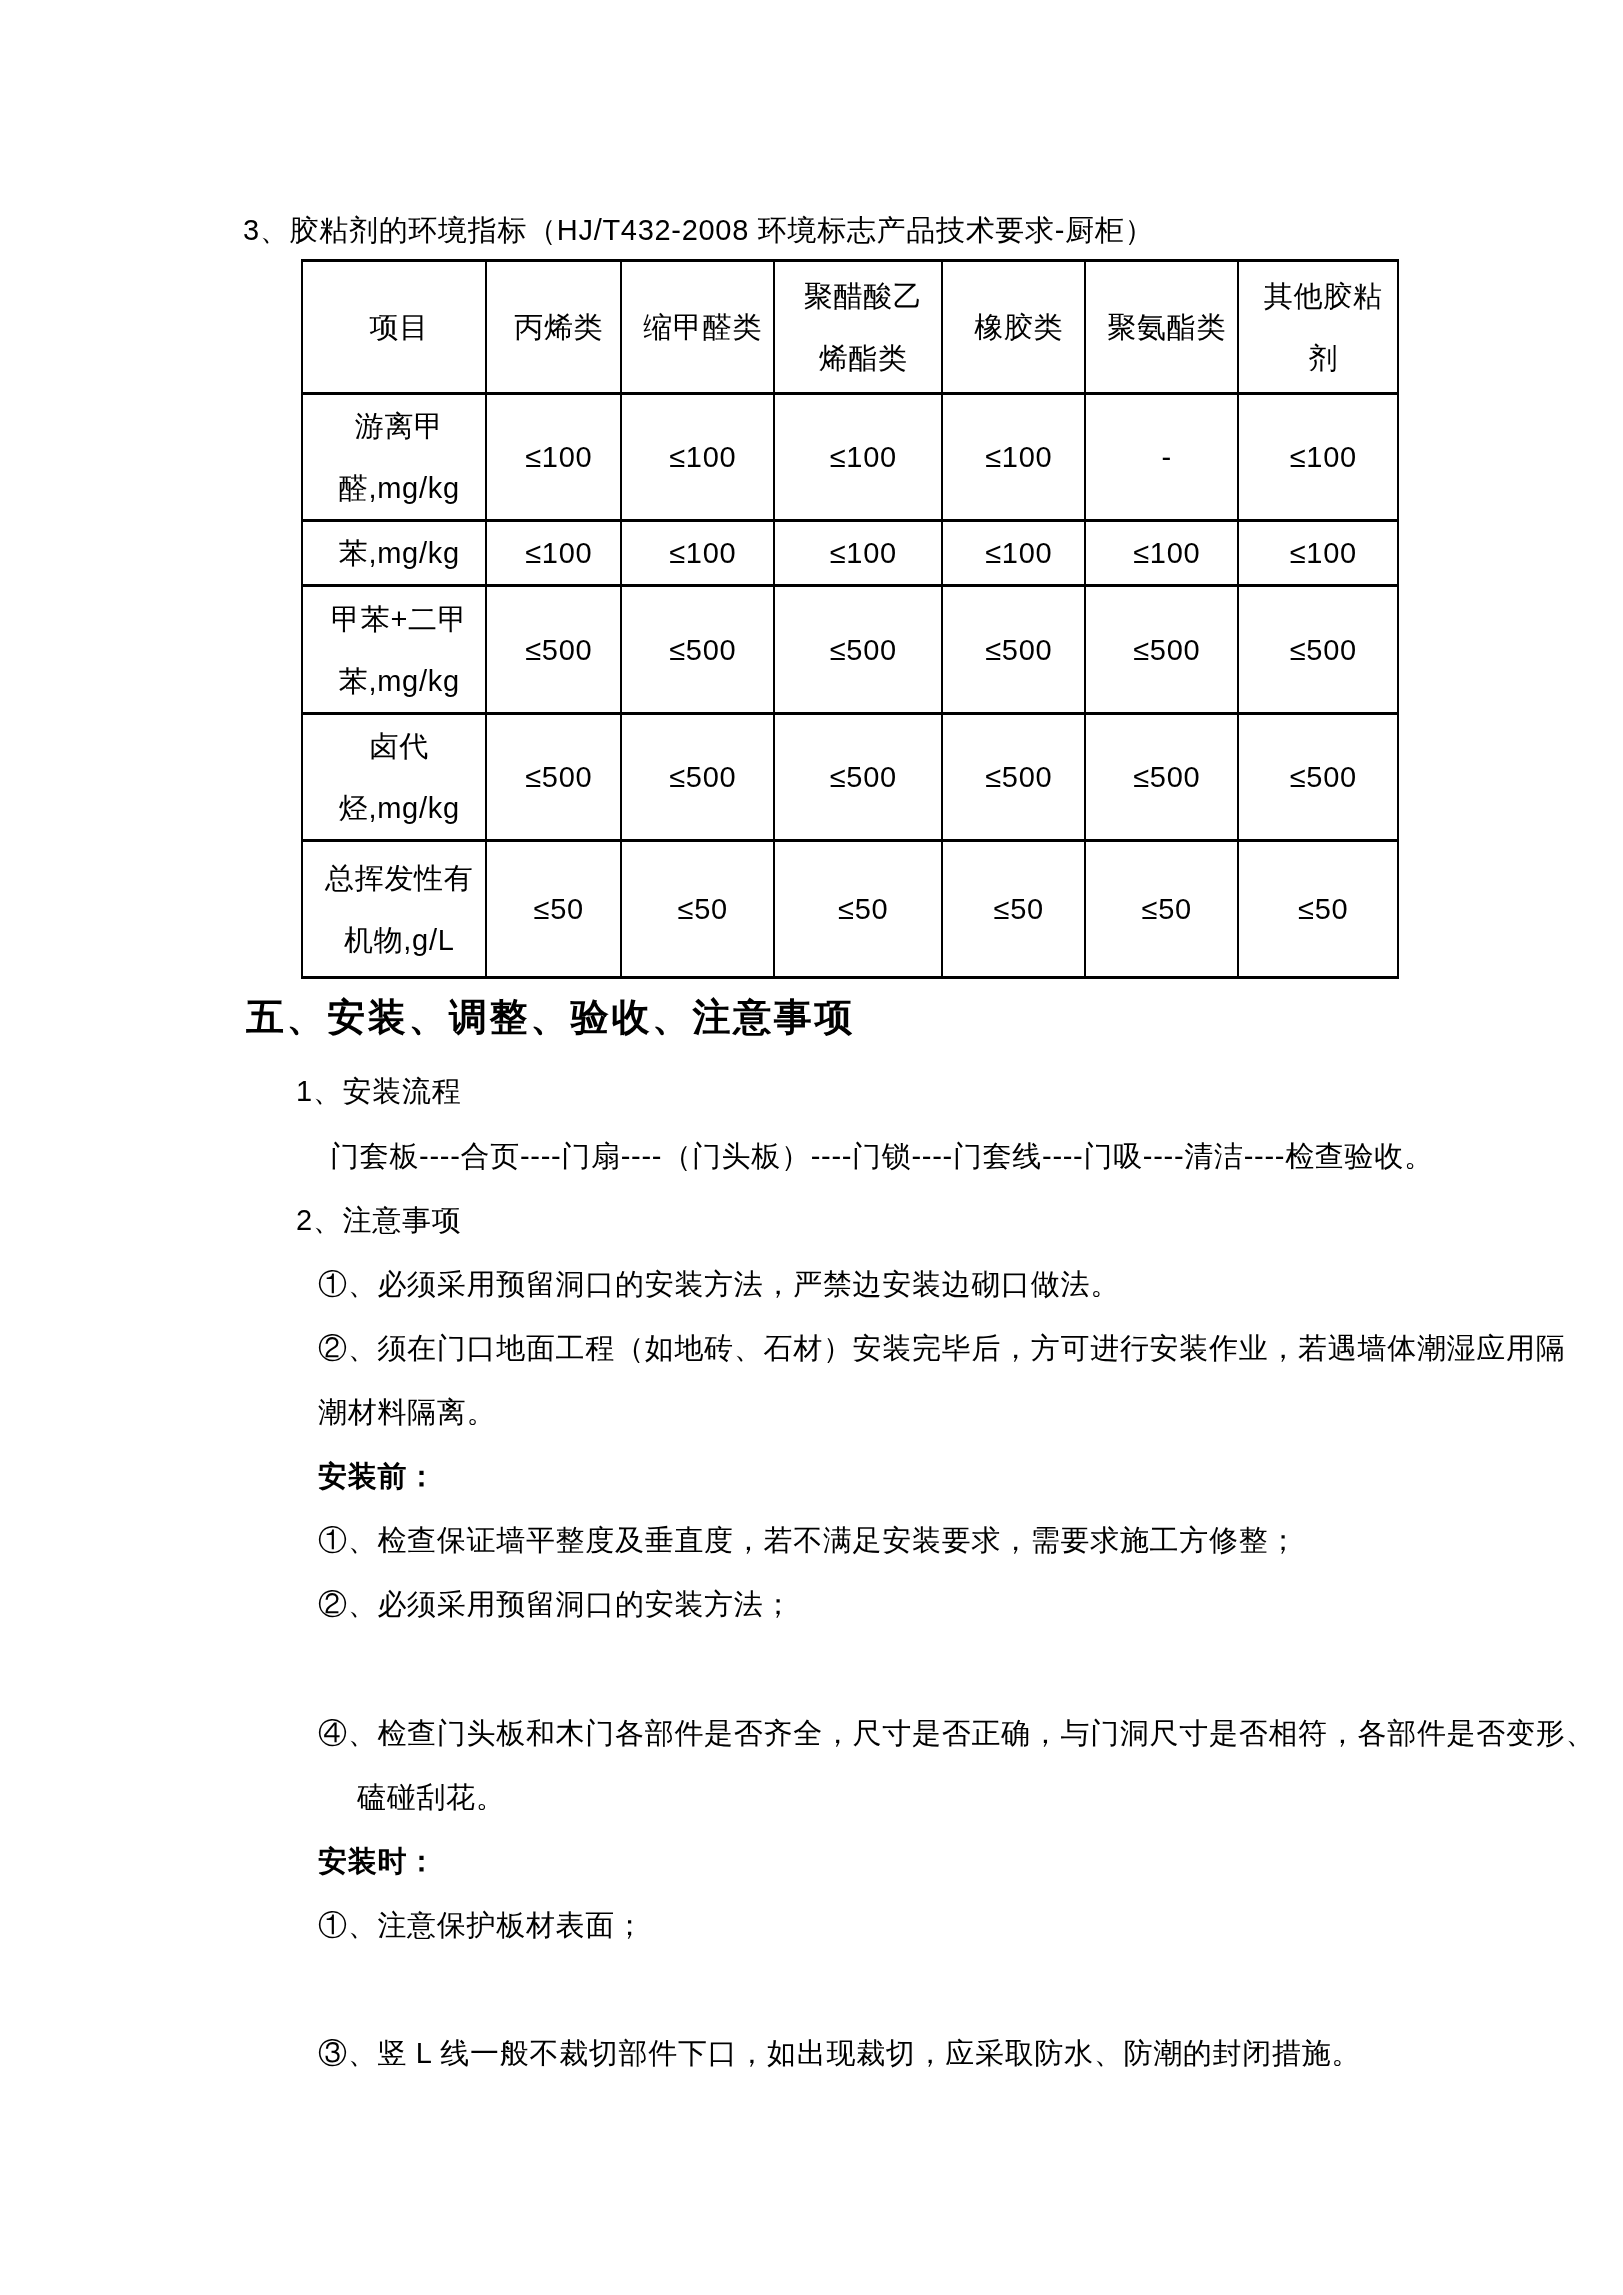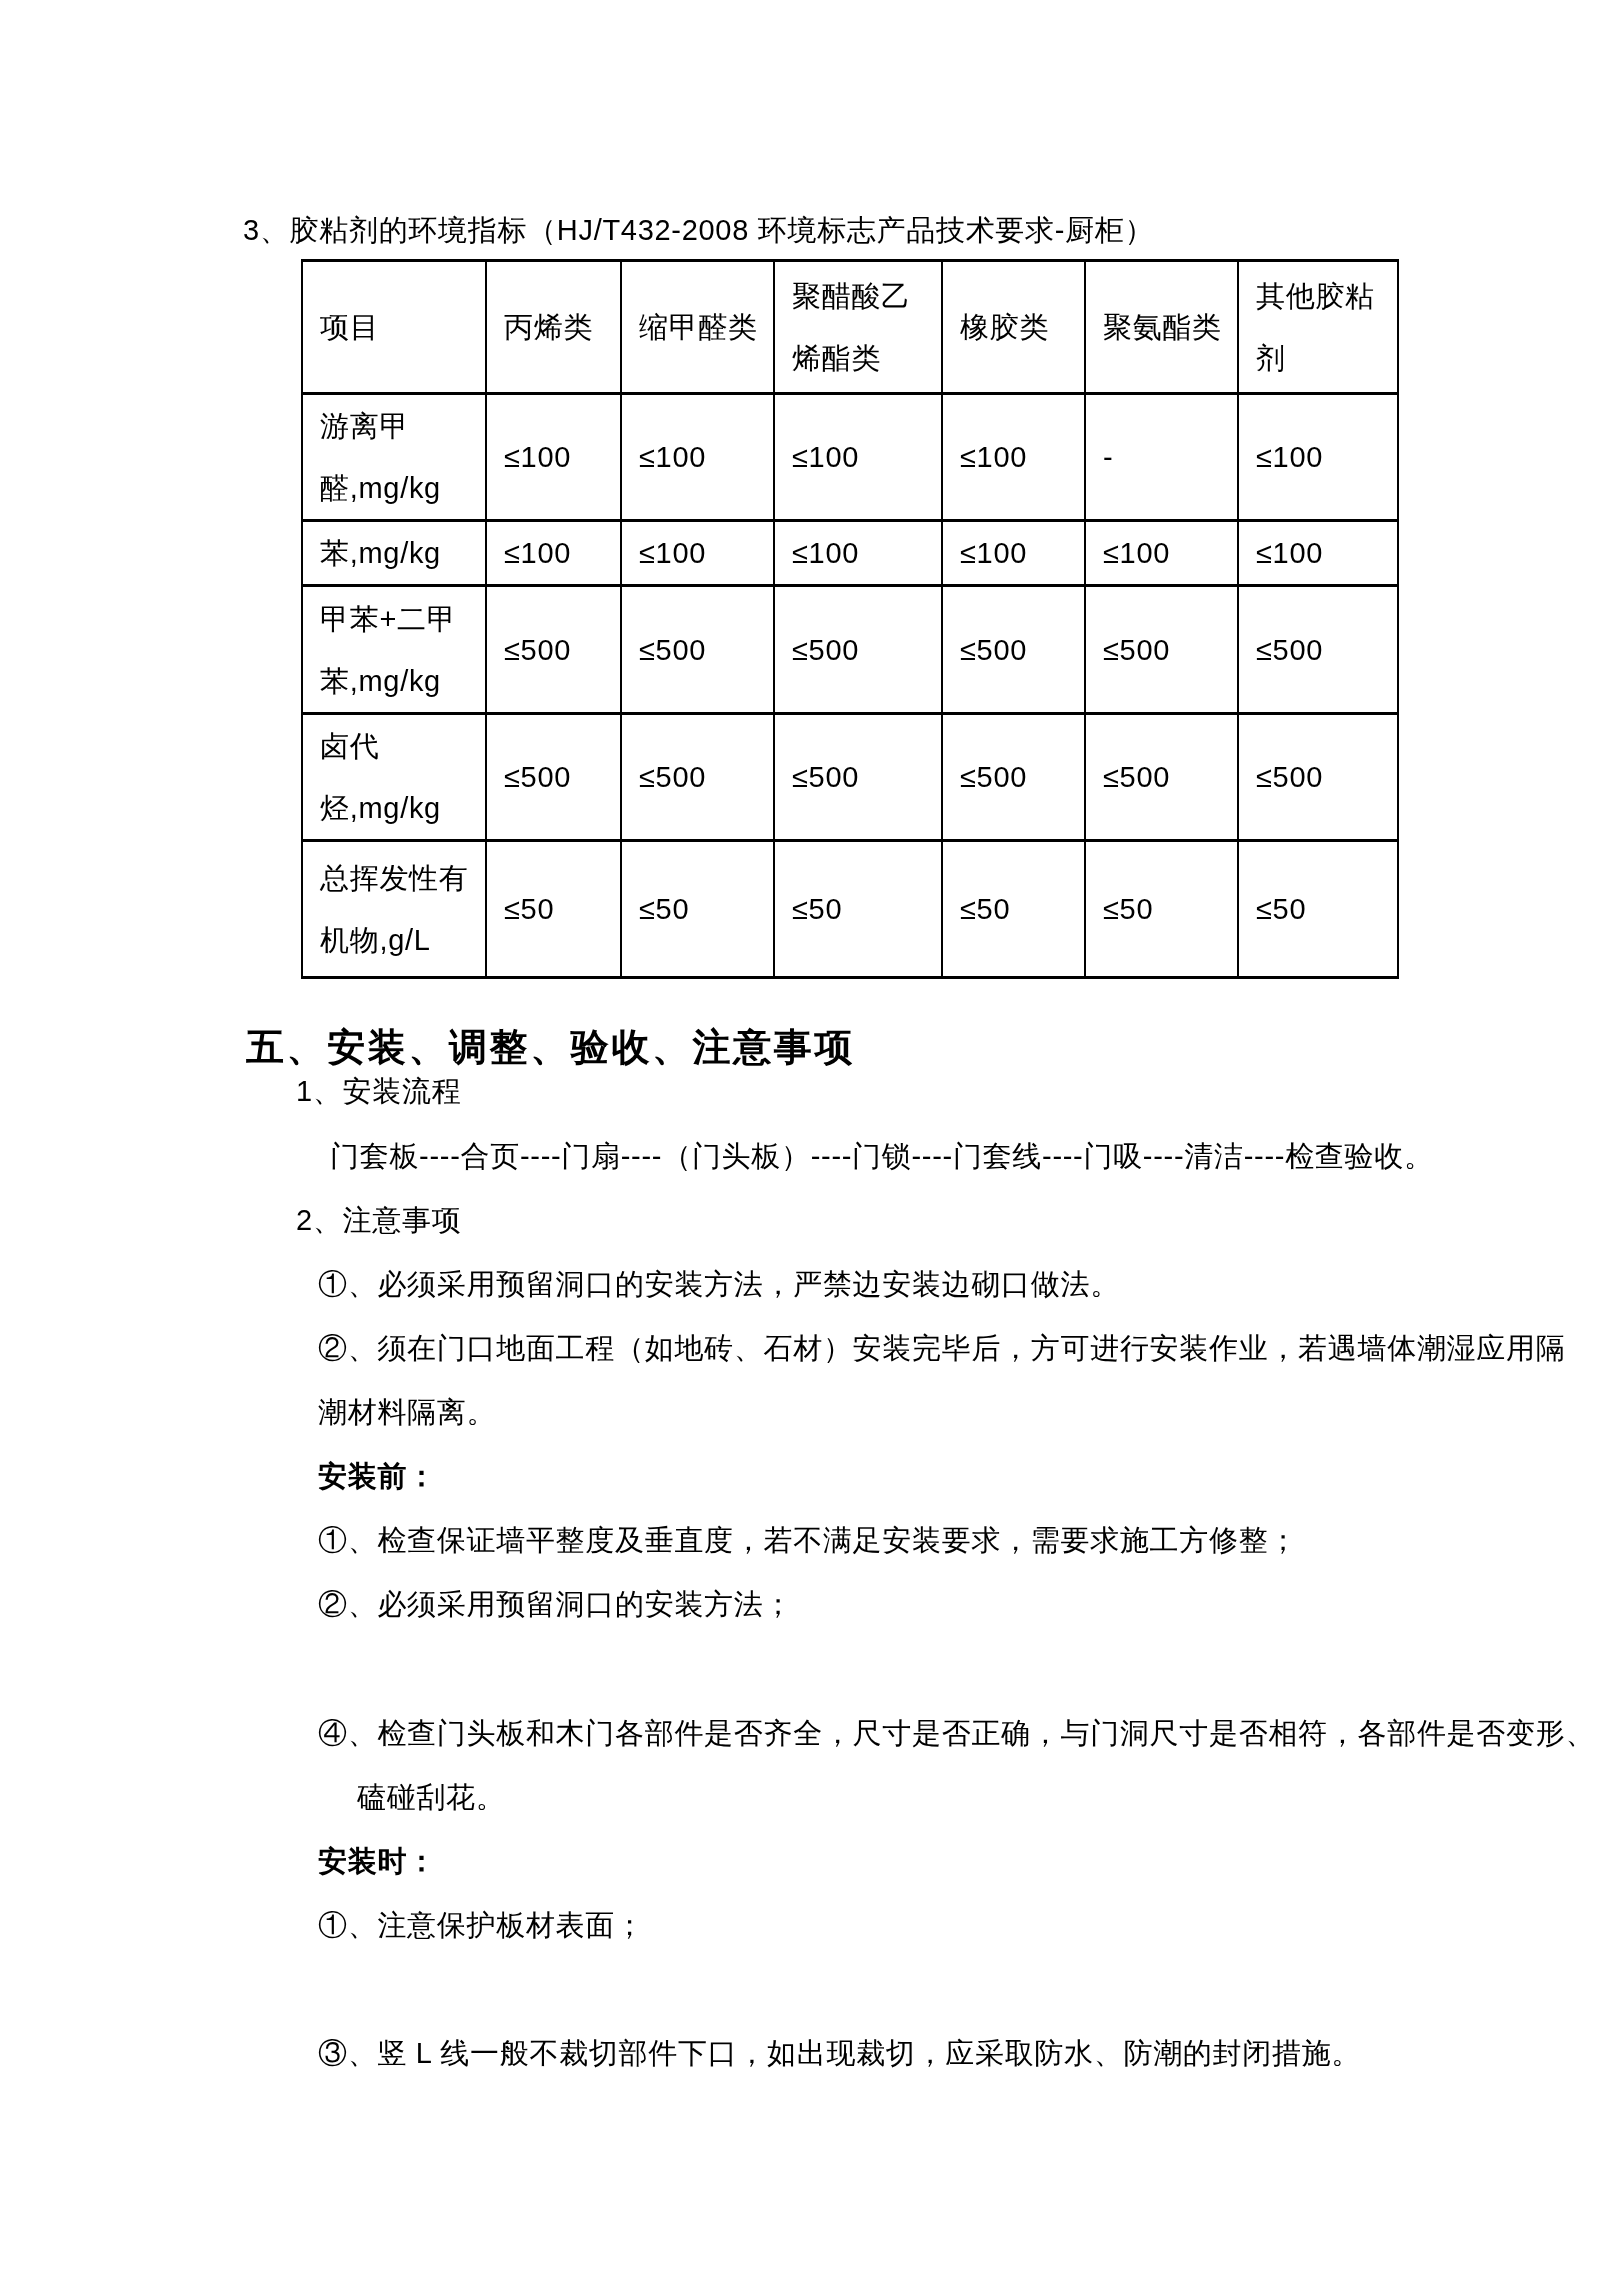--- a/index.html
+++ b/index.html
@@ -11,6 +11,7 @@
     color: #000000;
     font-family: "Liberation Sans", sans-serif;
     overflow: hidden;
+    text-align: center;
   }
   .abs { position: absolute; }
   .title {

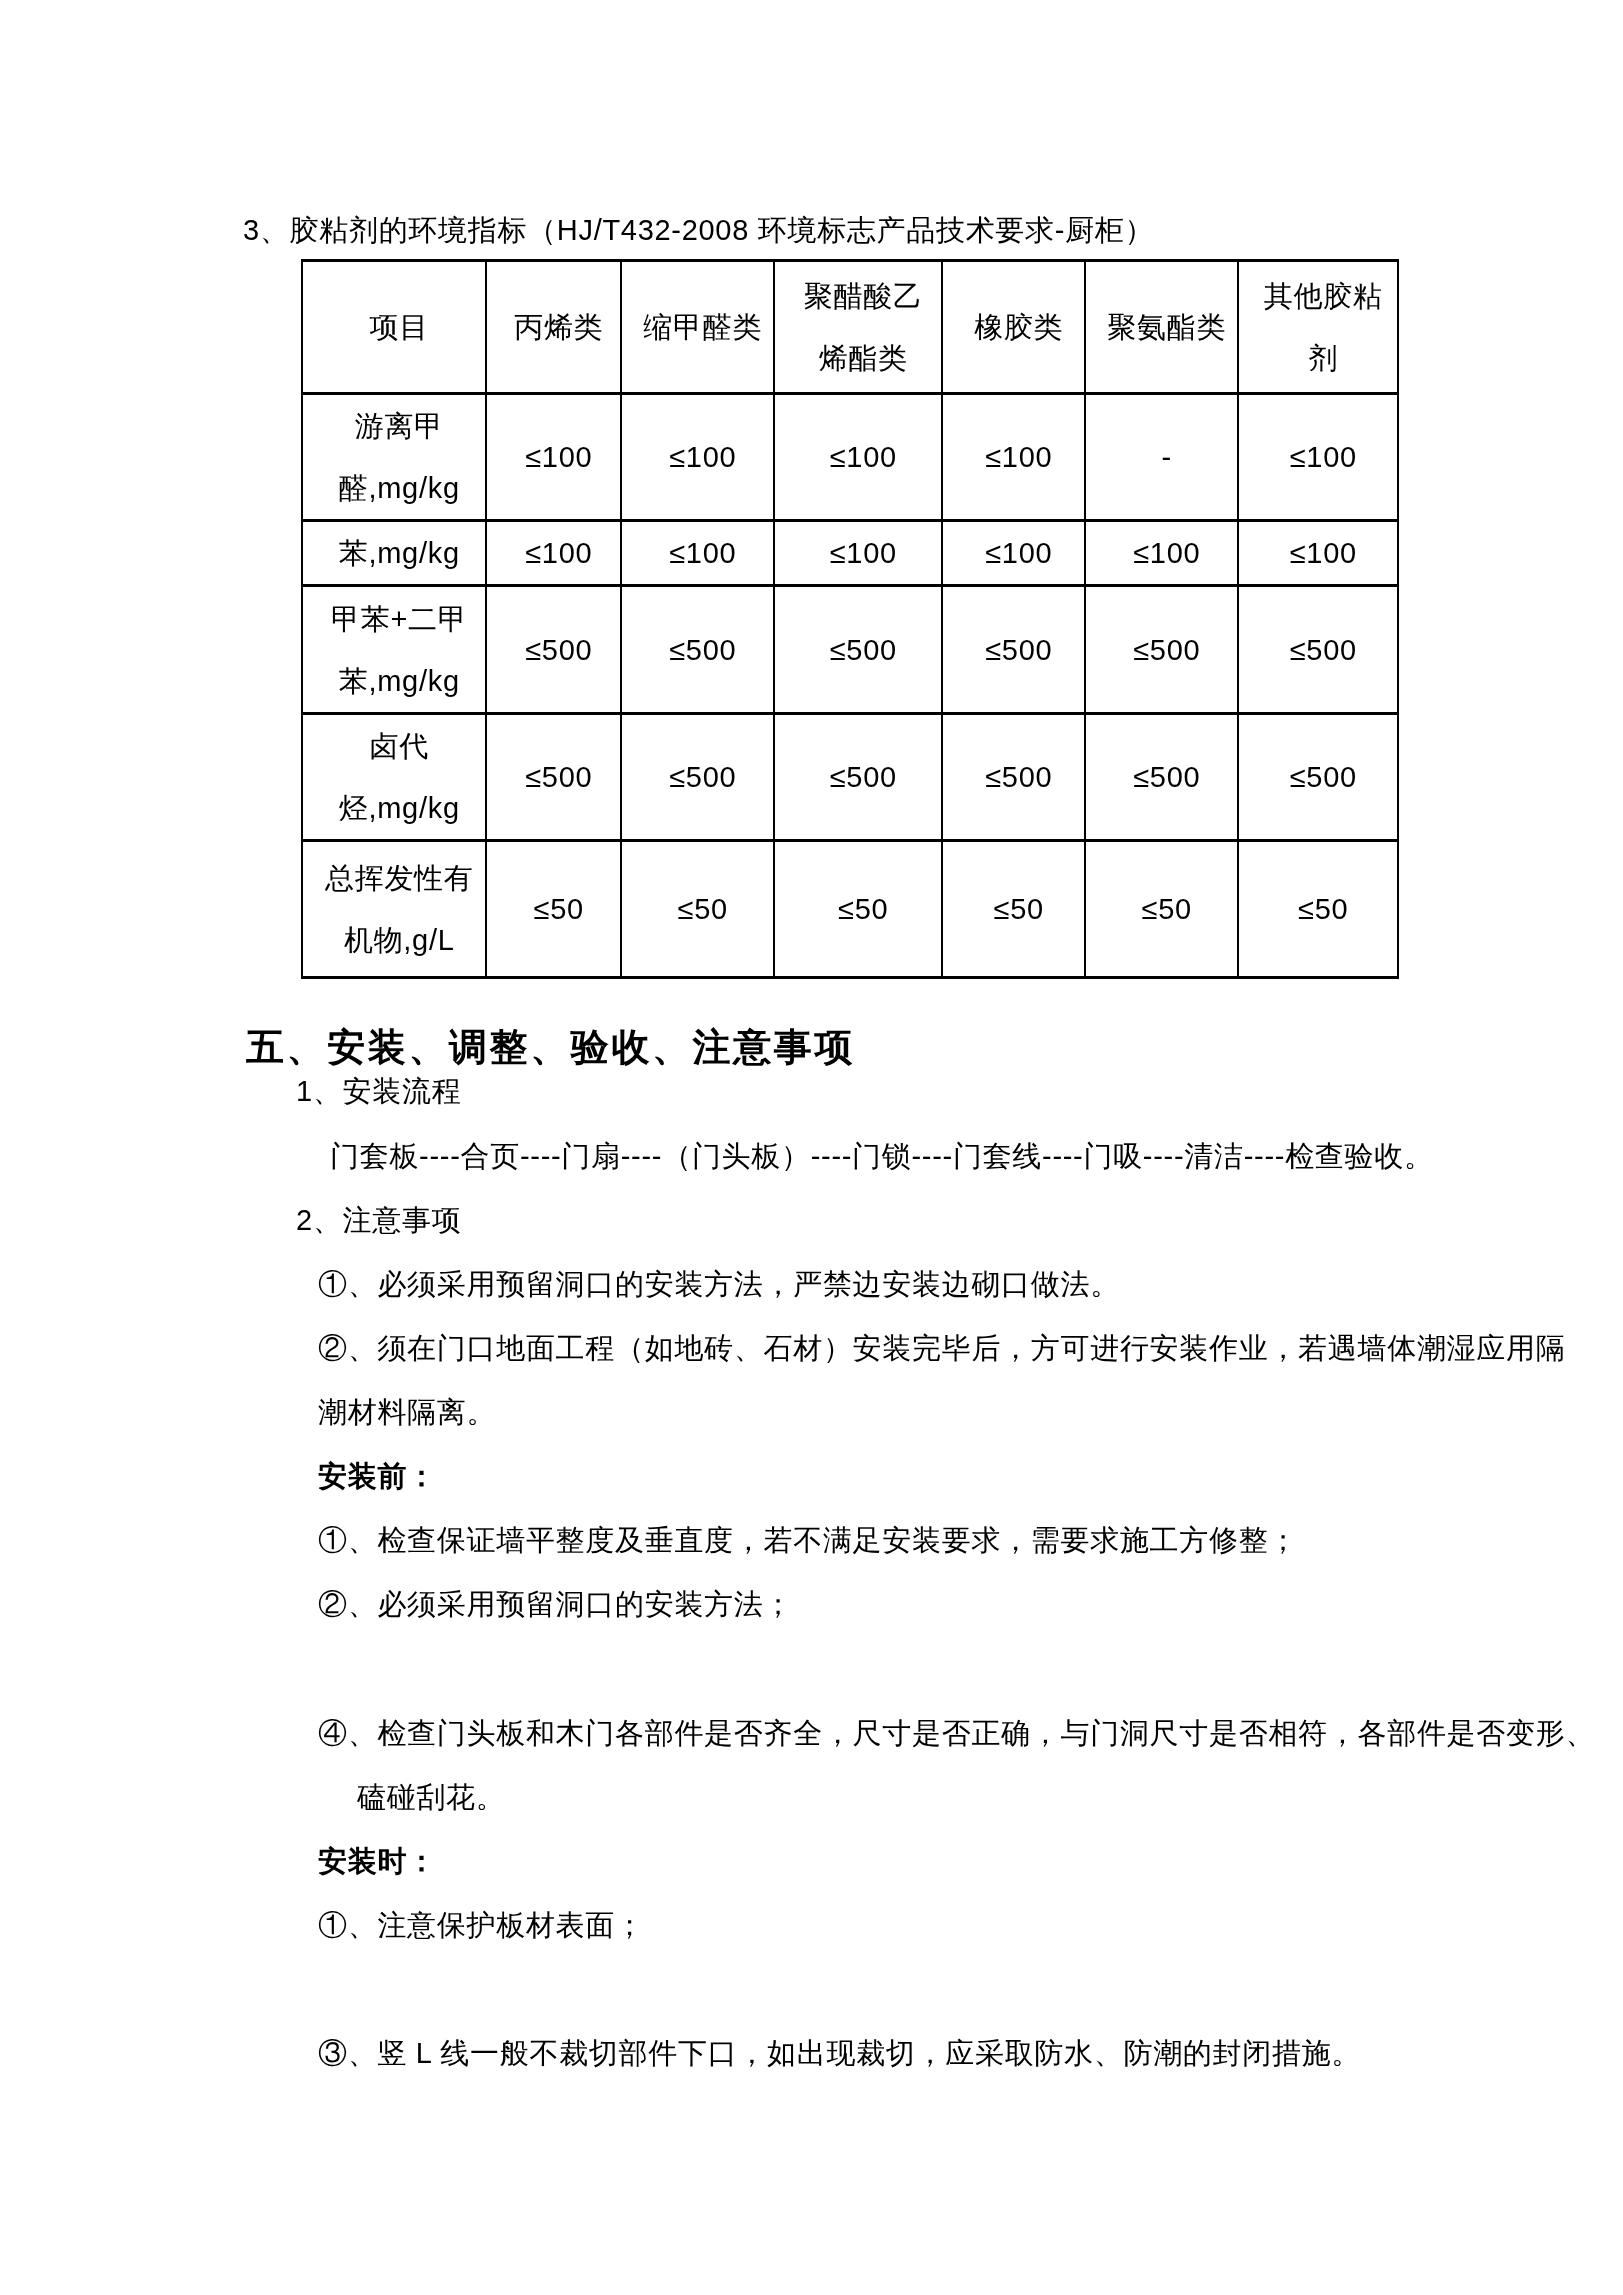--- a/index.html
+++ b/index.html
@@ -50,7 +50,6 @@
     font-size: 38px; font-weight: bold;
     letter-spacing: 2.6px;
     white-space: nowrap;
-    margin-top: 30px;
   }
   .line {
     font-size: 29px;

